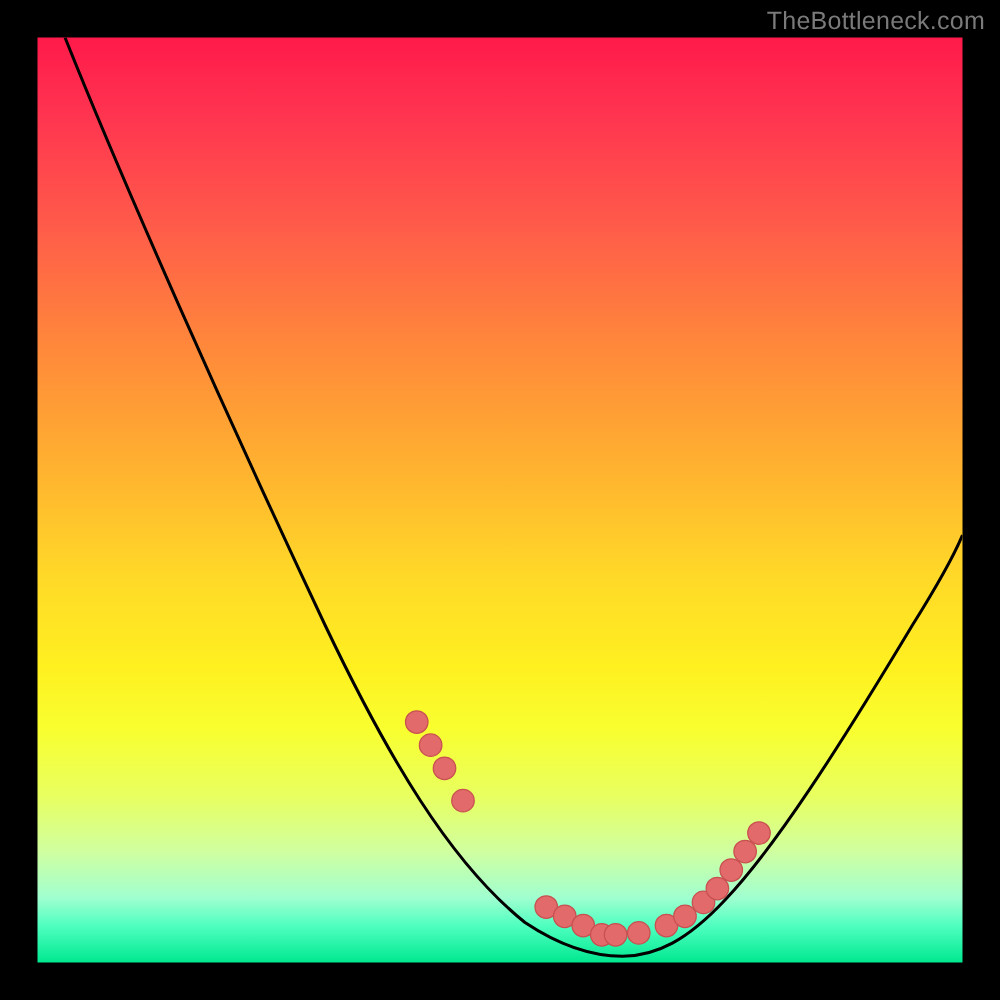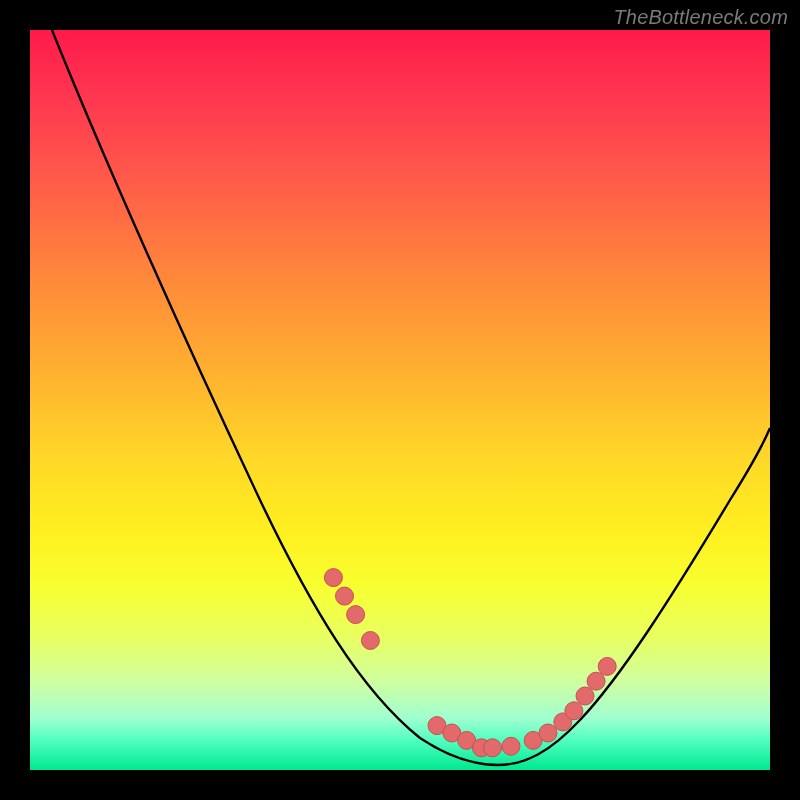--- a/index.html
+++ b/index.html
@@ -9,7 +9,6 @@
     width: 800px;
     height: 725px;
     background: #000;
-    font-style: italic;
   }
   .plot-area {
     position: absolute;

